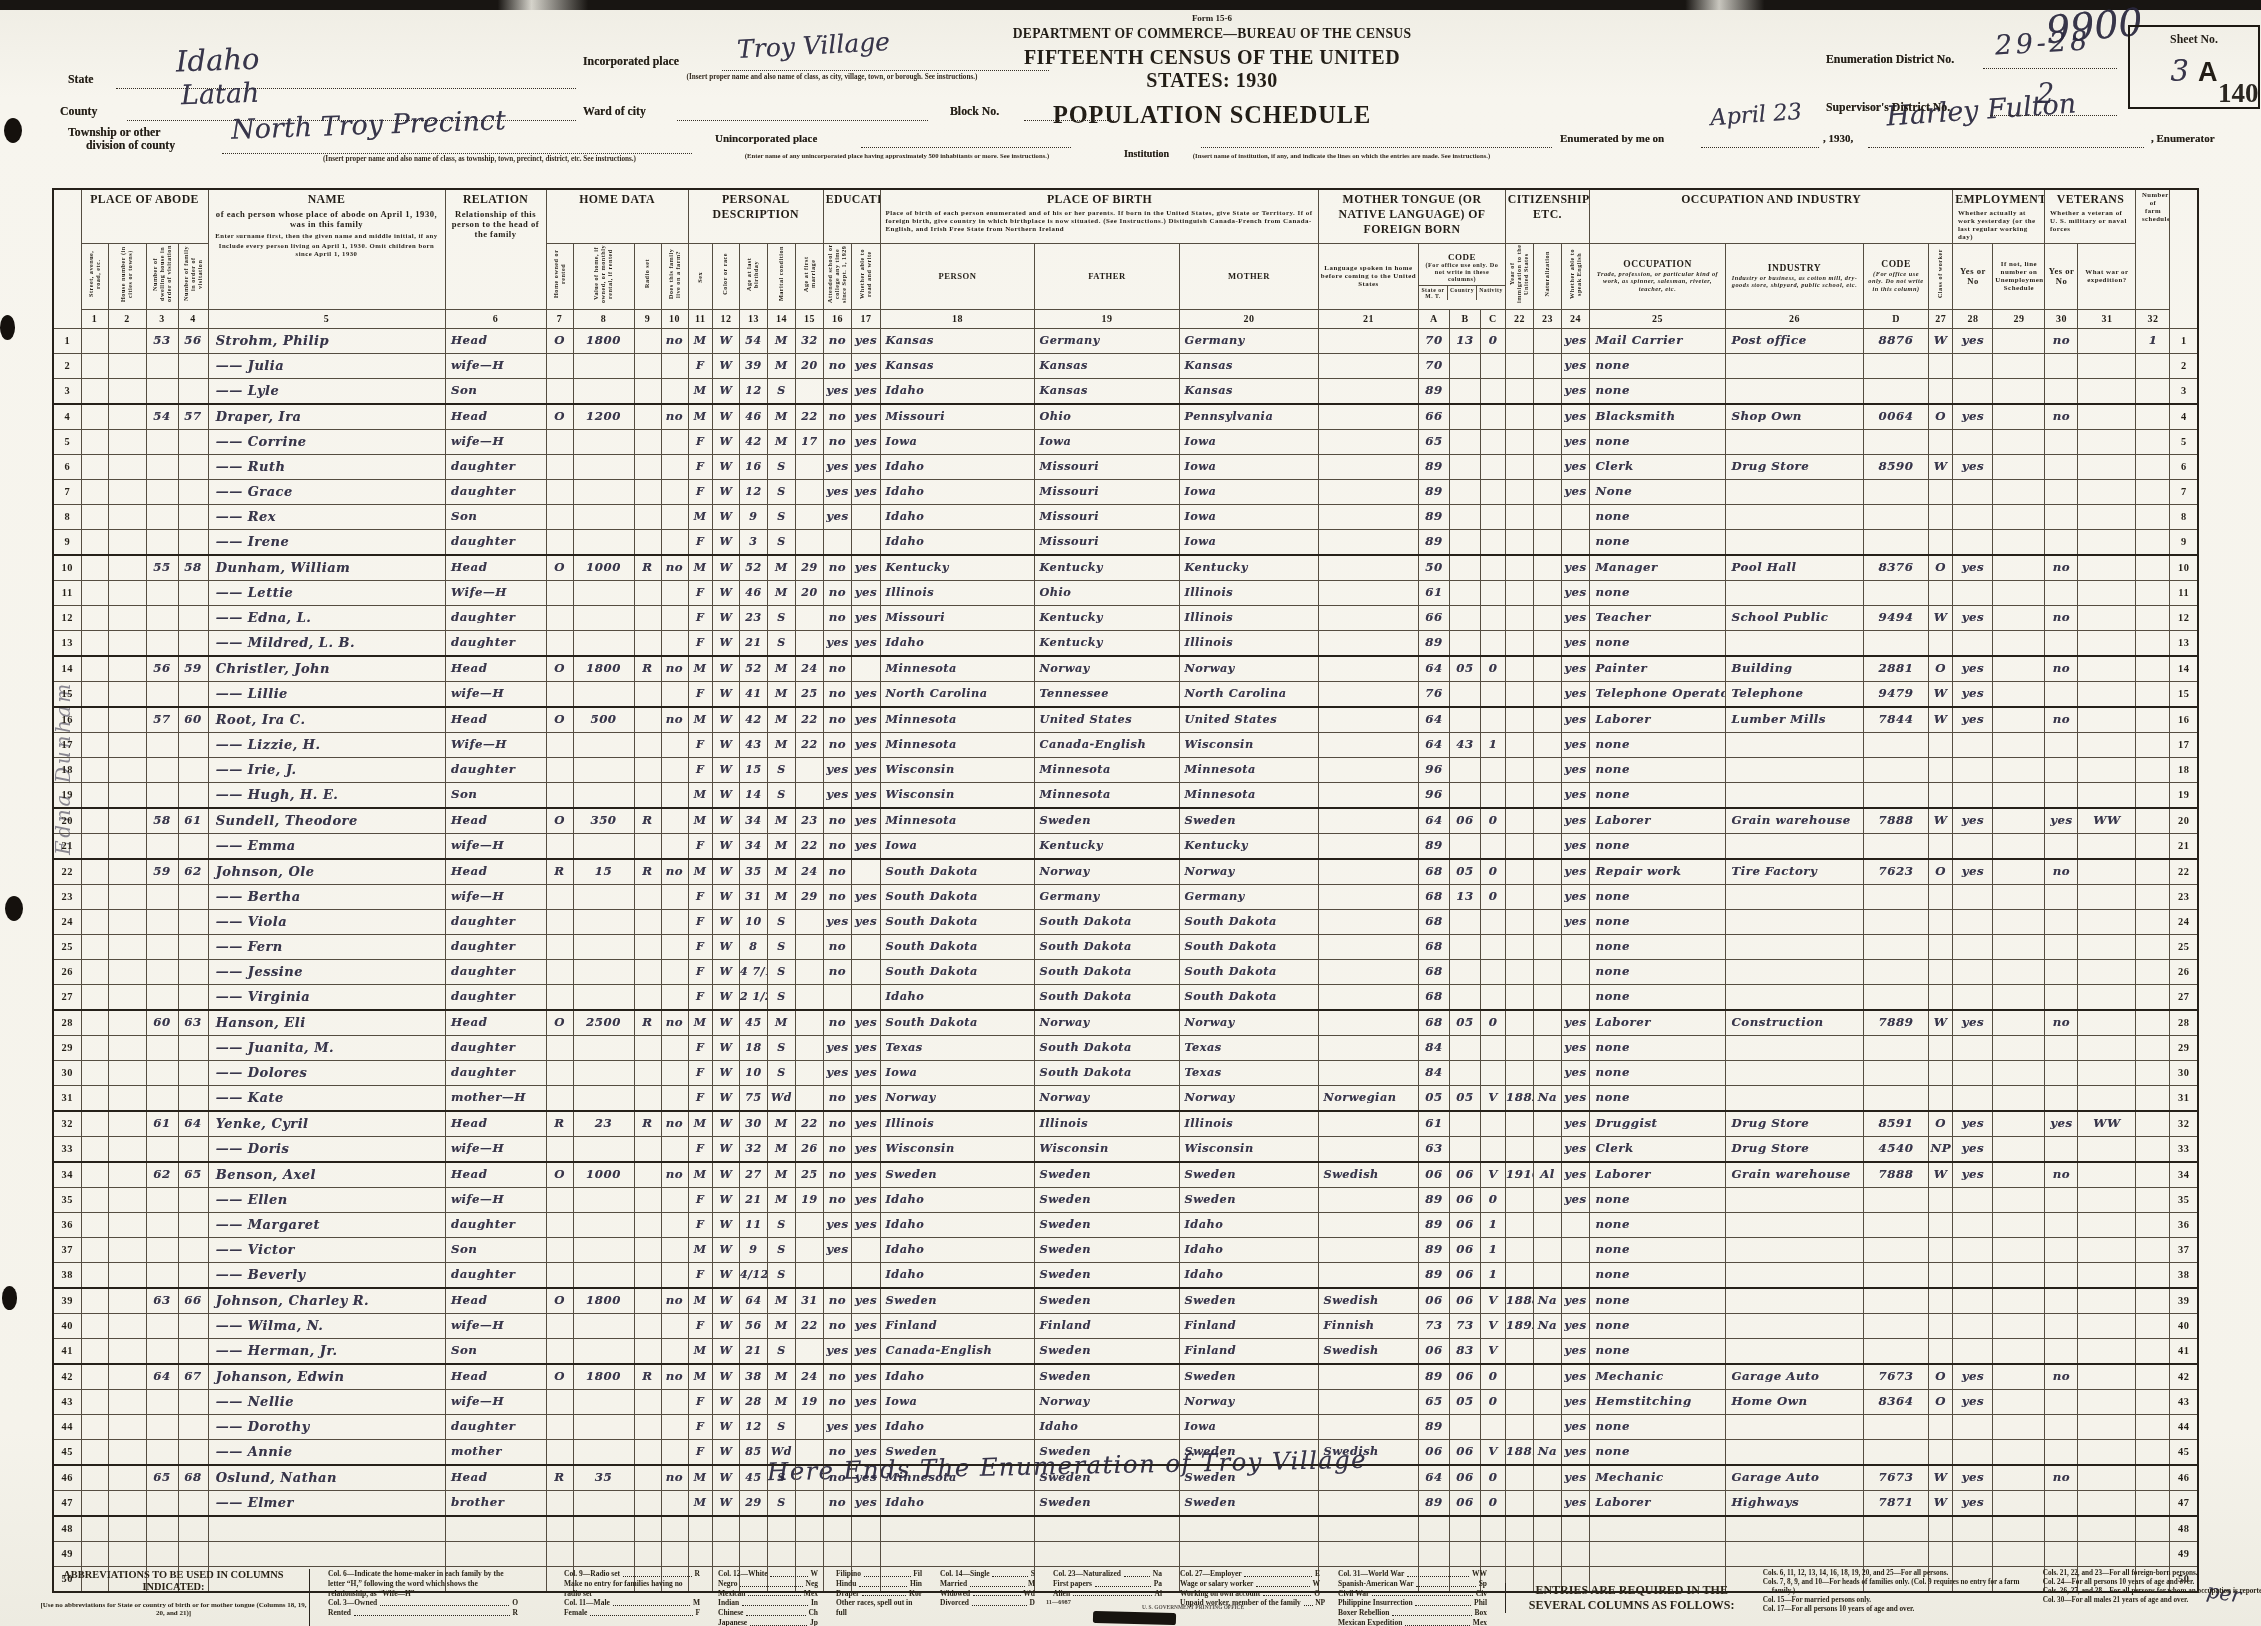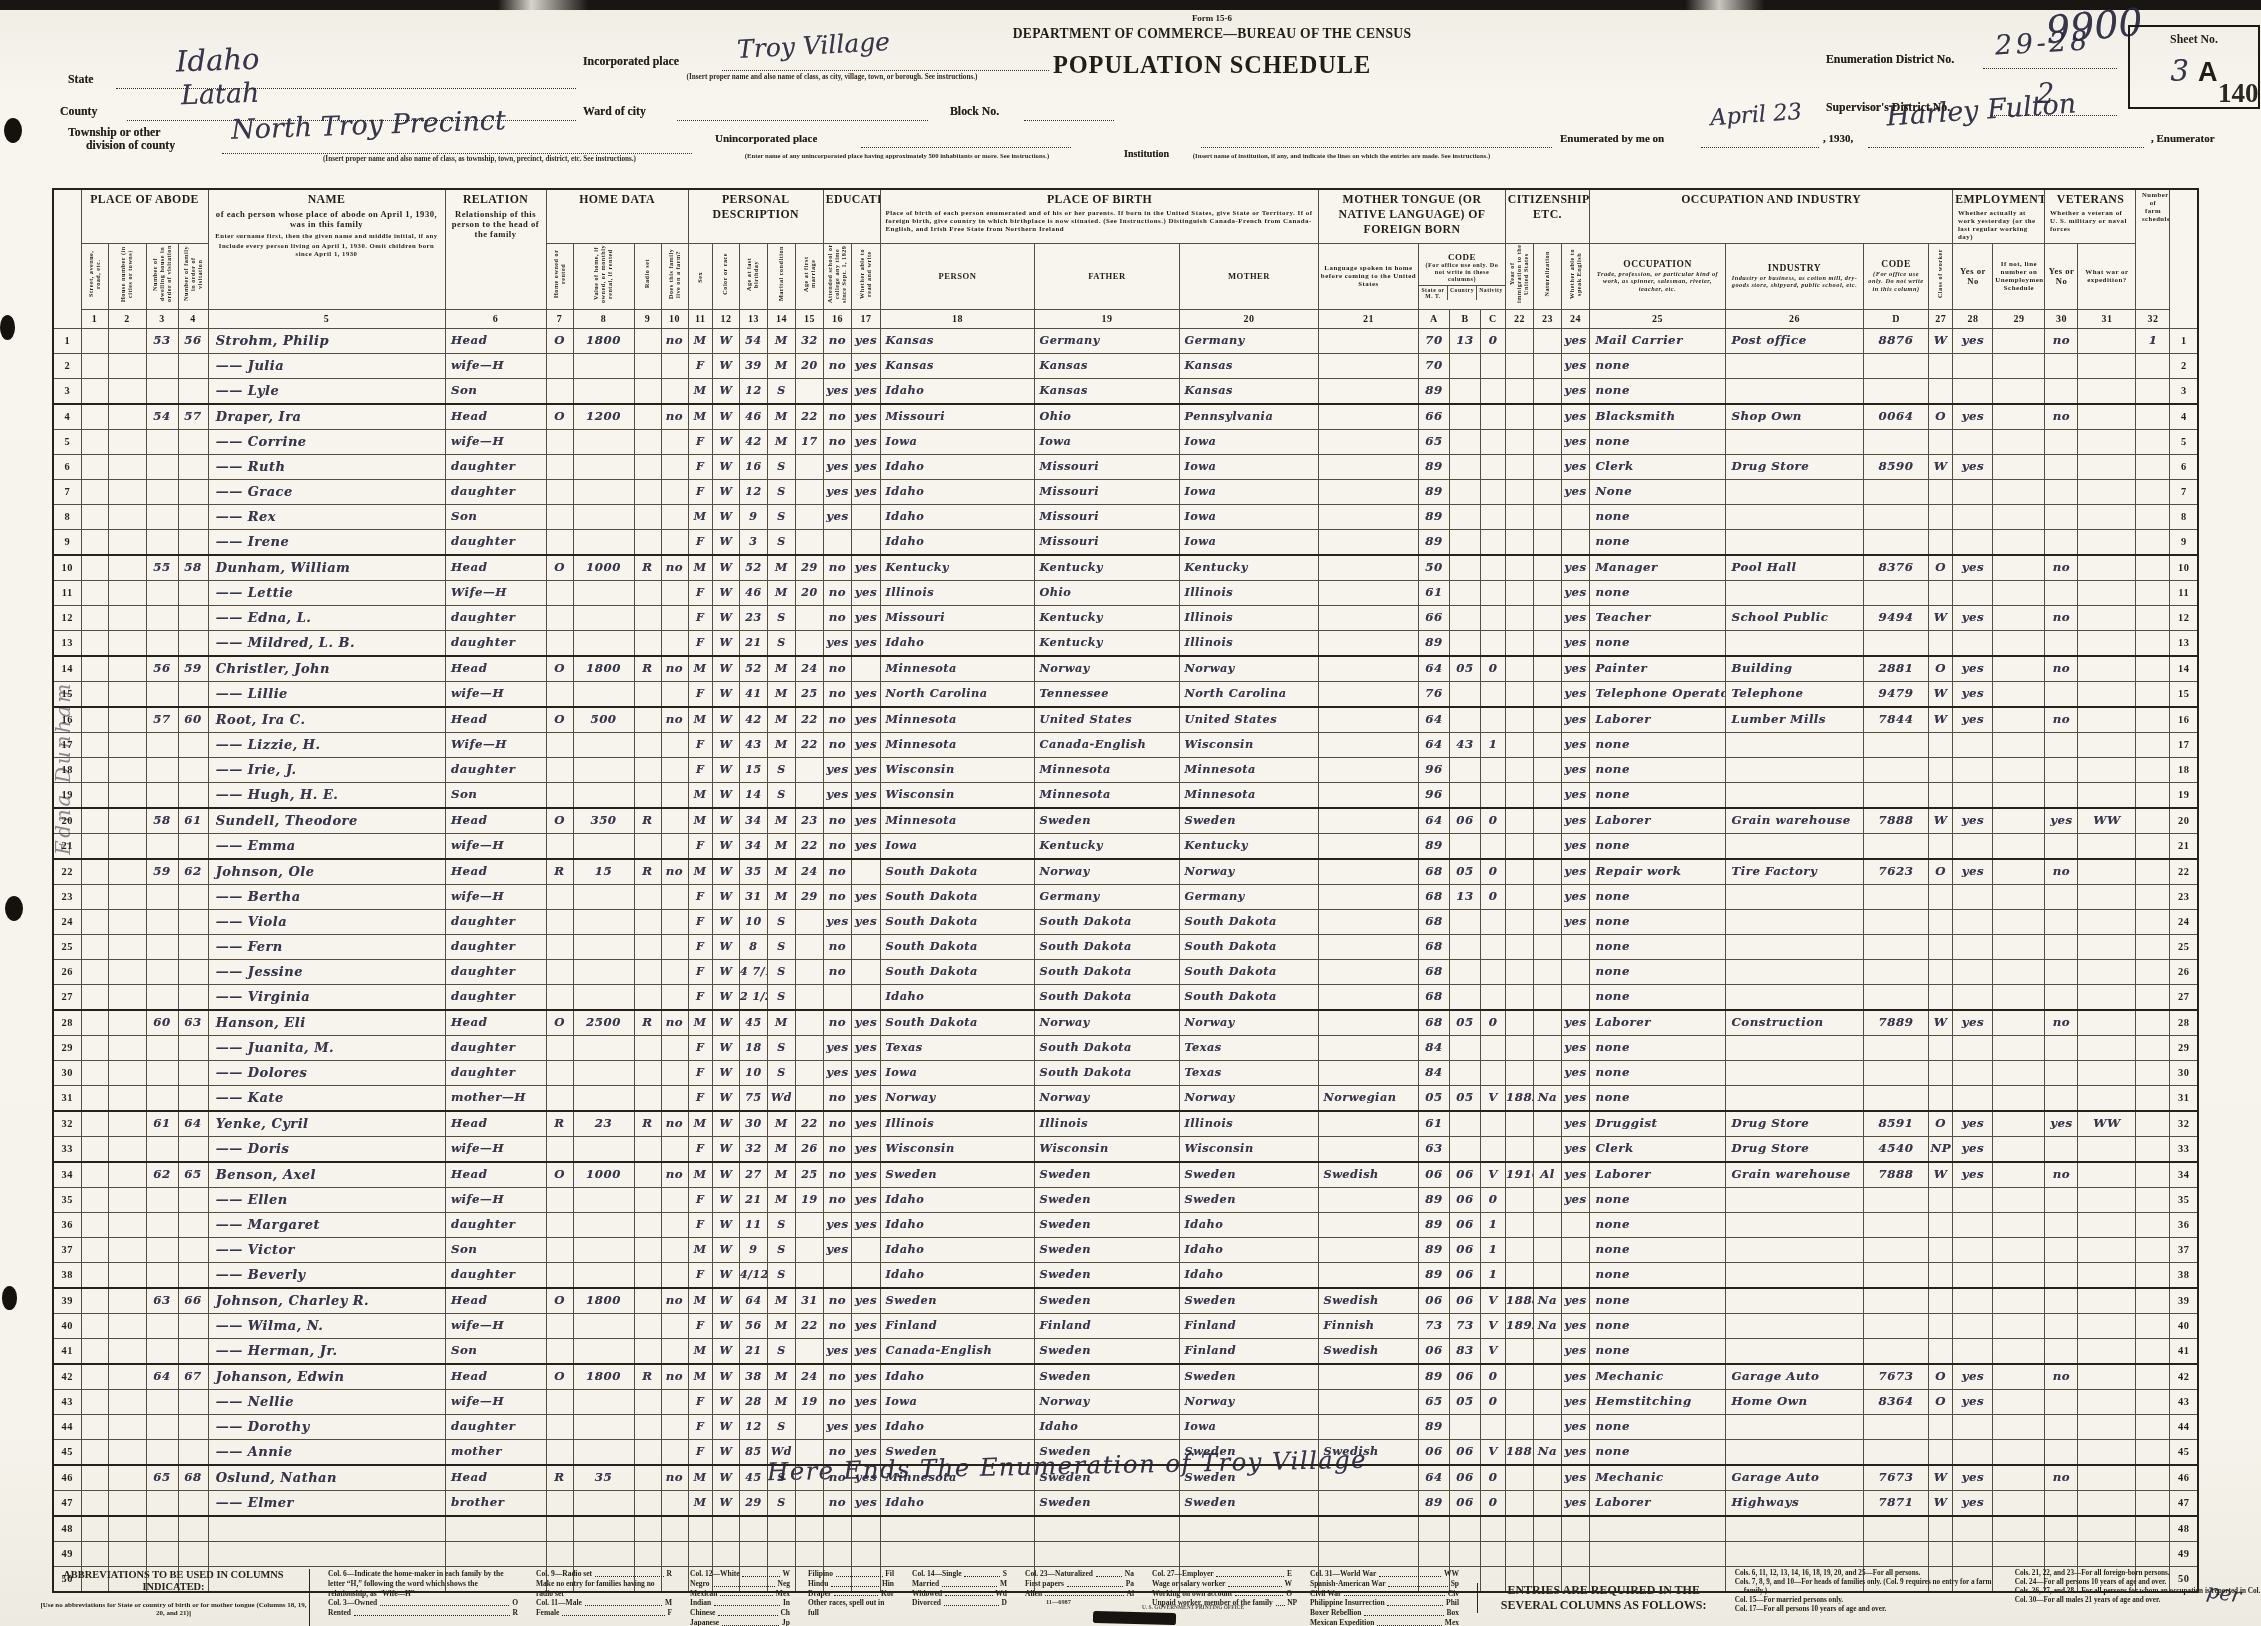--- a/index.html
+++ b/index.html
@@ -105,6 +105,7 @@
 <div class="ctr" style="left:995px;top:12.7px;width:434px;">
   <div class="formno">Form 15-6</div>
   <div class="dept">DEPARTMENT OF COMMERCE—BUREAU OF THE CENSUS</div>
+  <div class="census">FIFTEENTH CENSUS OF THE UNITED STATES:  1930</div>
   <div class="sched">POPULATION SCHEDULE</div>
 </div>
 

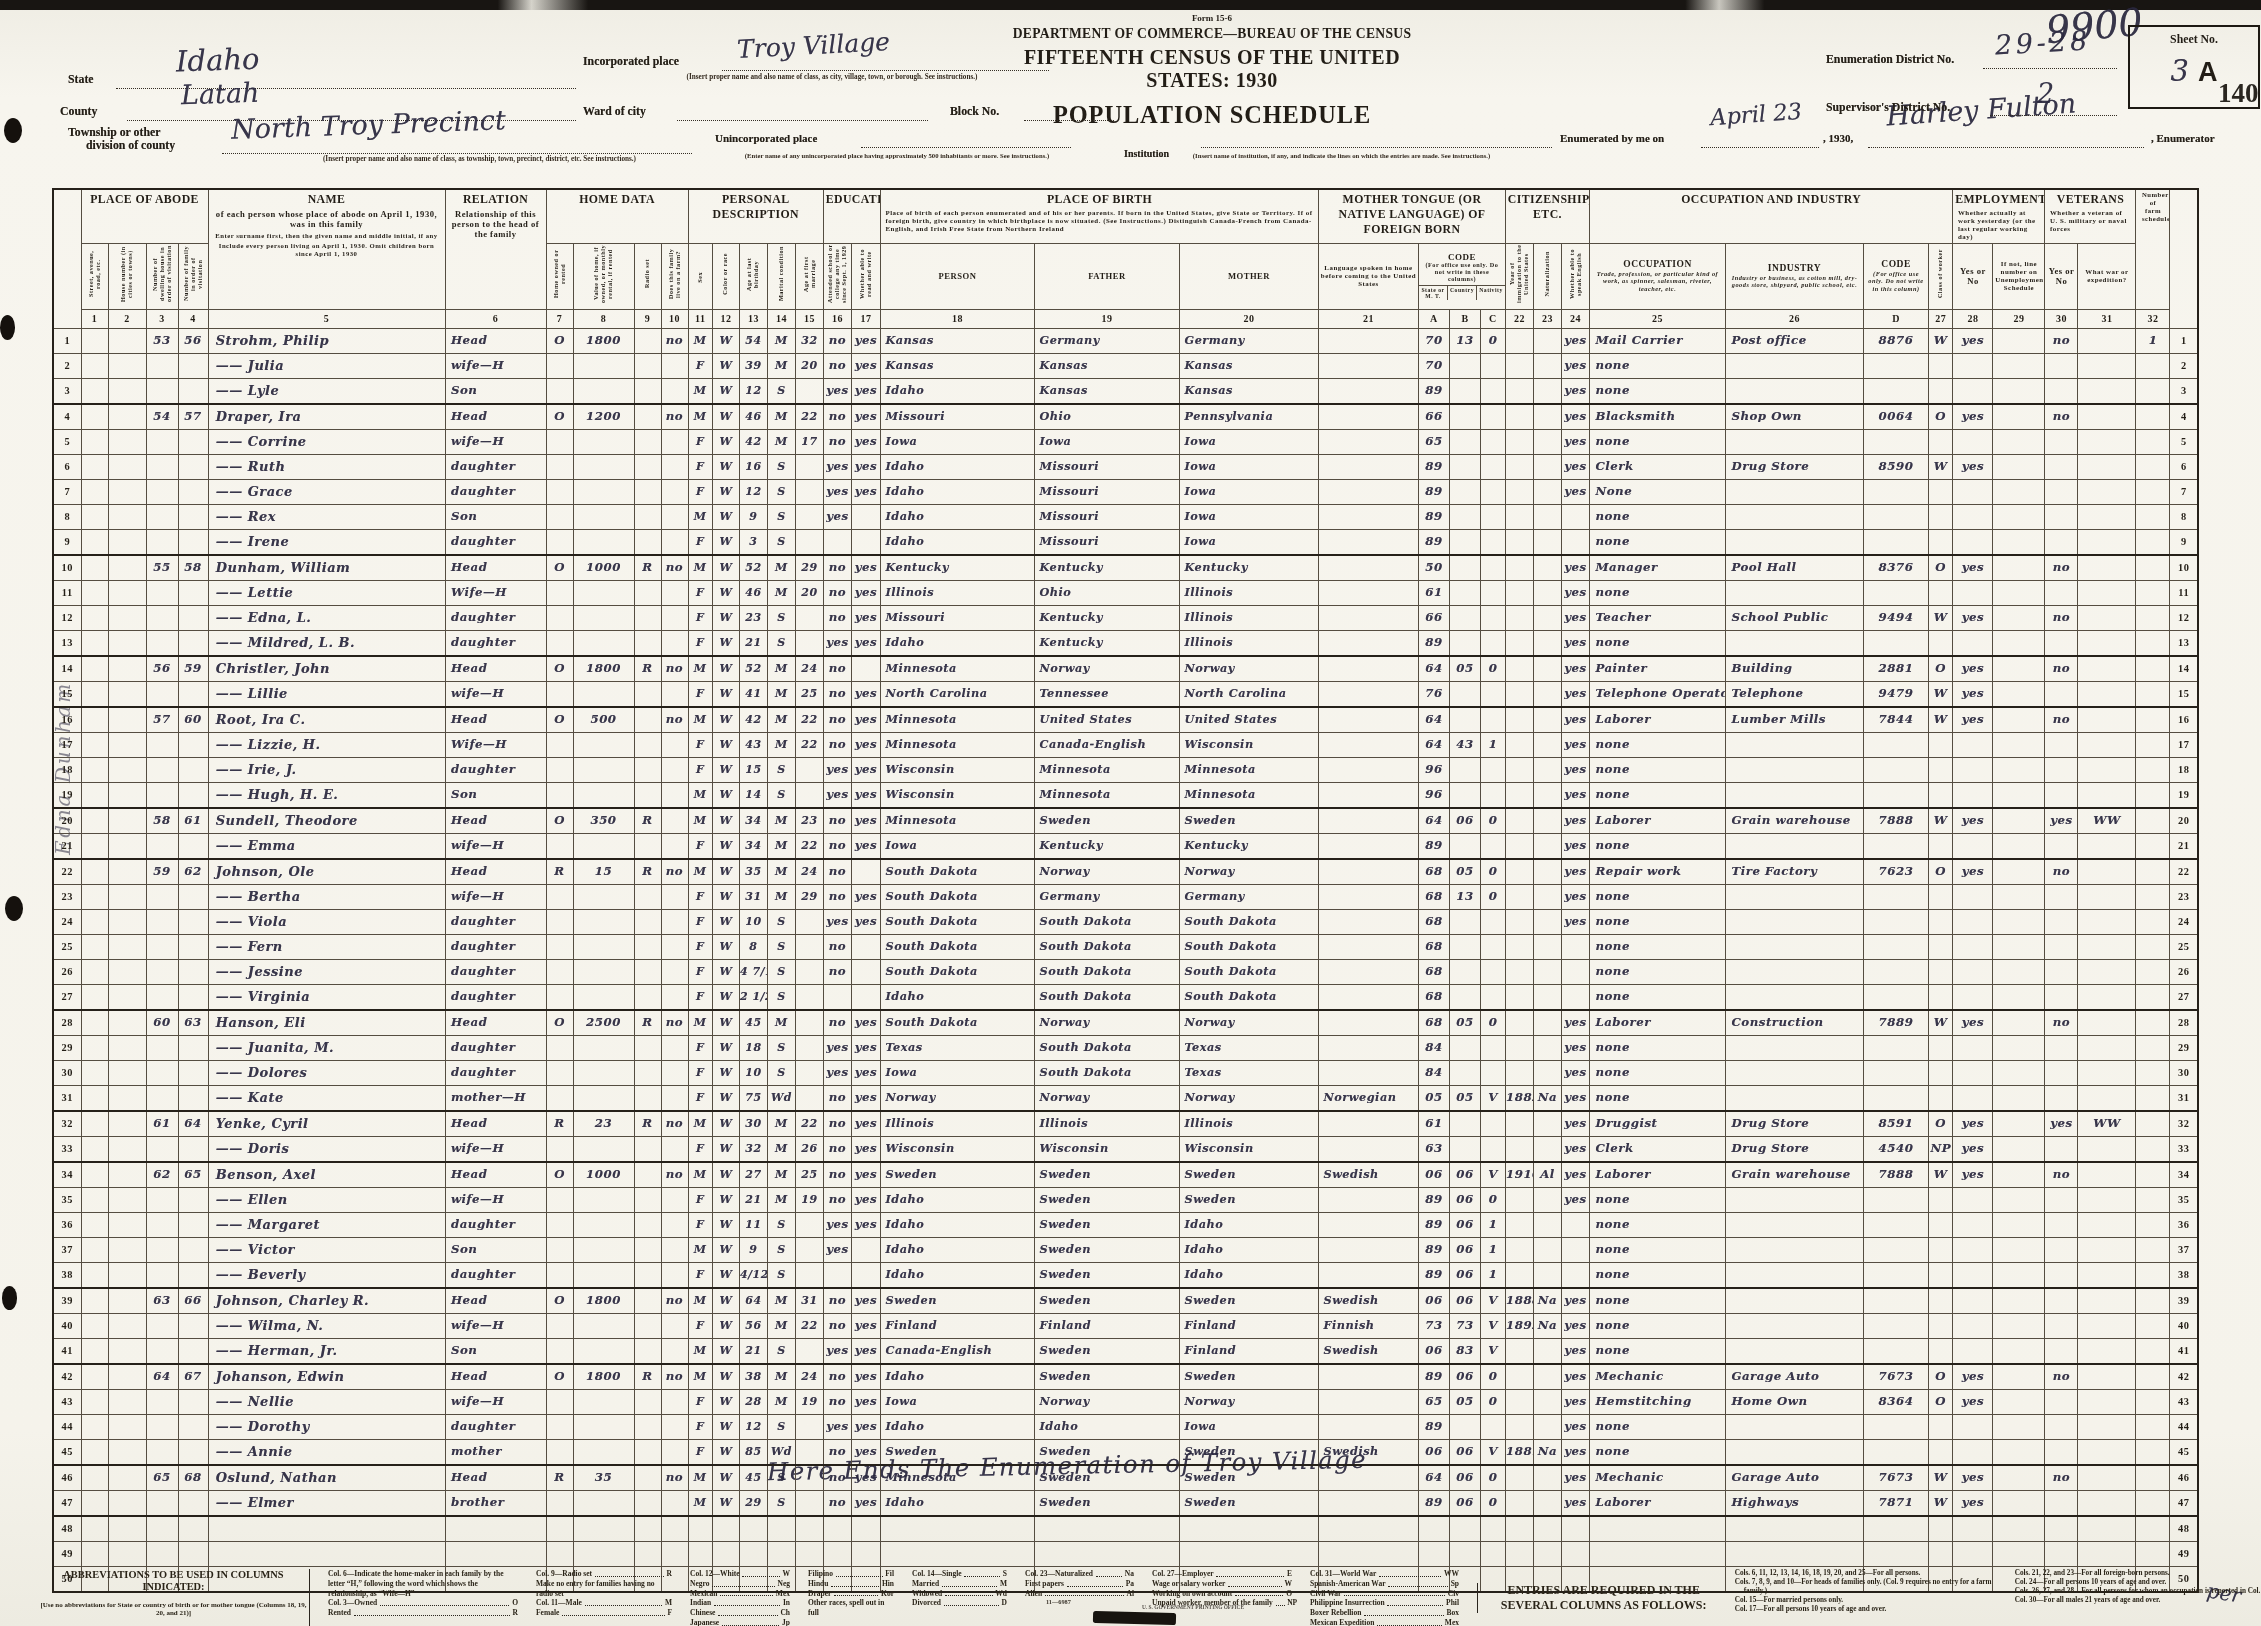--- a/index.html
+++ b/index.html
@@ -4131,7 +4131,7 @@
         <span class="ab">R</span>
       </div>
     </div>
-    <div class="lblock" style="width: 136px;">
+    <div class="lblock" style="width: 136px; margin-left: 28px;">
       <div class="lline">
         <span>Col. 9—Radio set</span>
         <span class="lead"></span>

